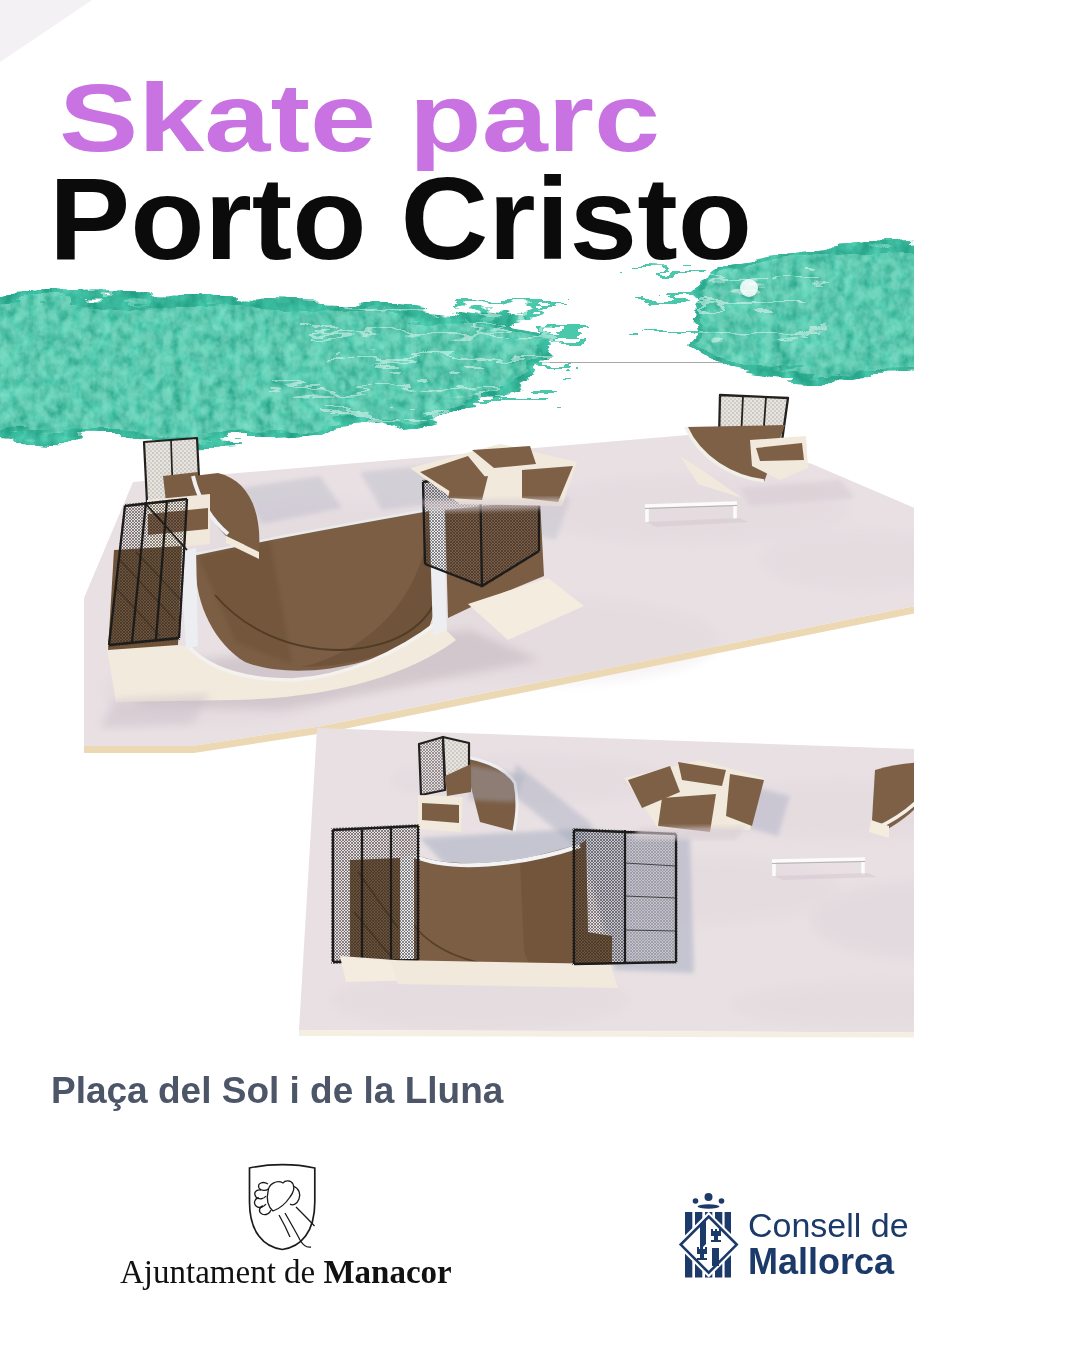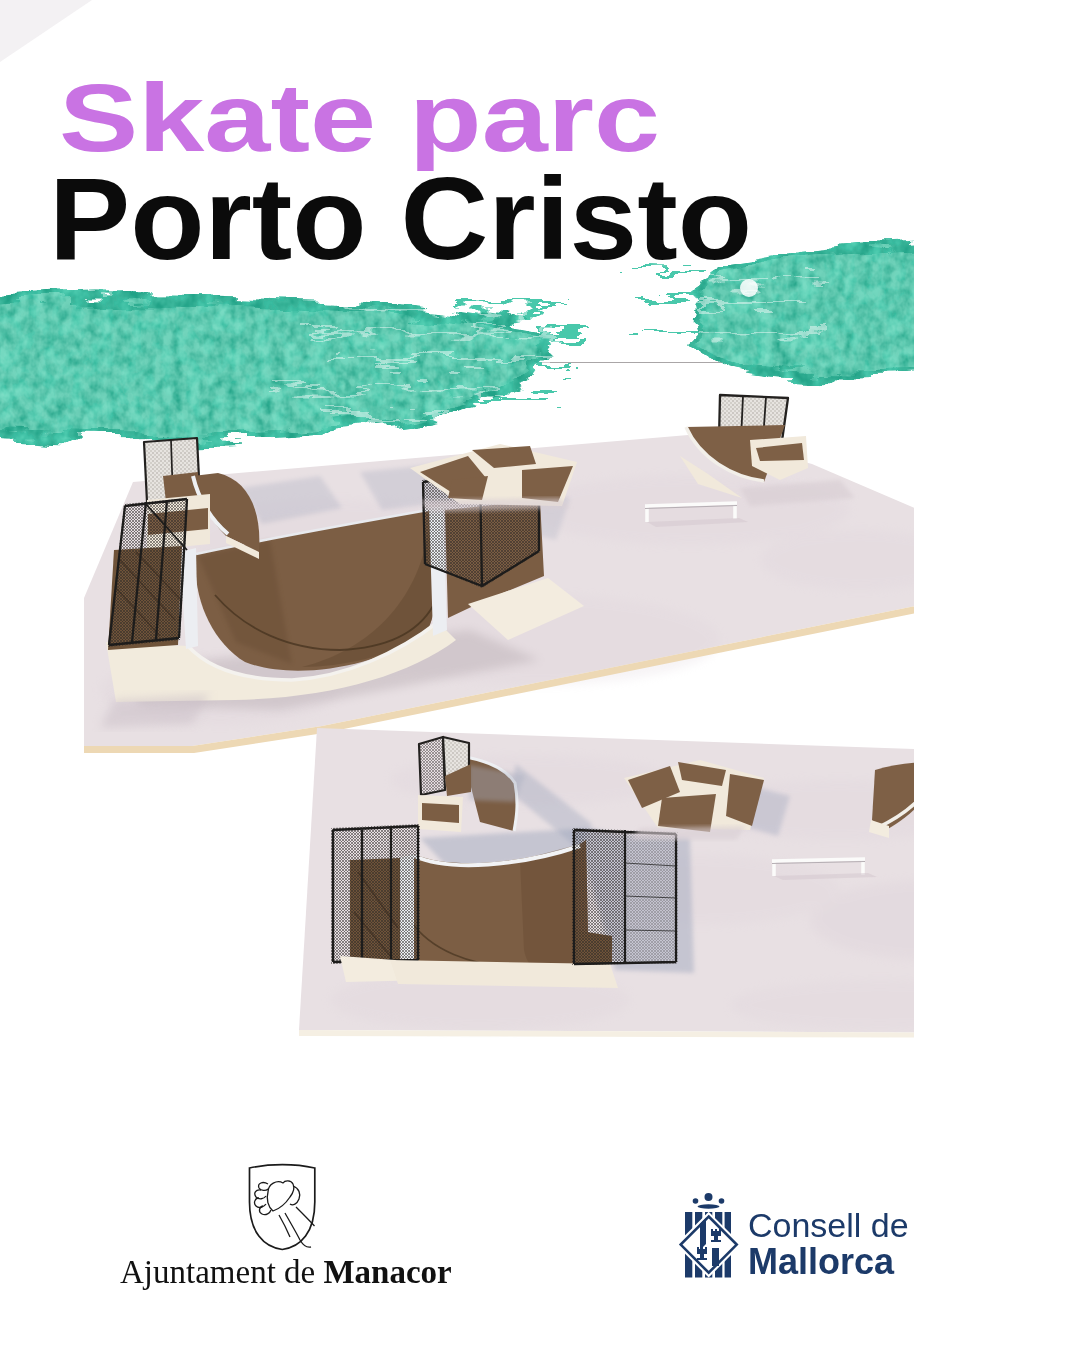--- a/index.html
+++ b/index.html
@@ -300,6 +300,7 @@
     </g>
   </svg>
 
+  <div class="abs" style="left:51px;top:1070px;font-size:37px;font-weight:bold;color:#4d5669;">Plaça del Sol i de la Lluna</div>
 
   <svg class="abs" style="left:110px;top:1160px" width="360" height="135" viewBox="110 1160 360 135">
 

